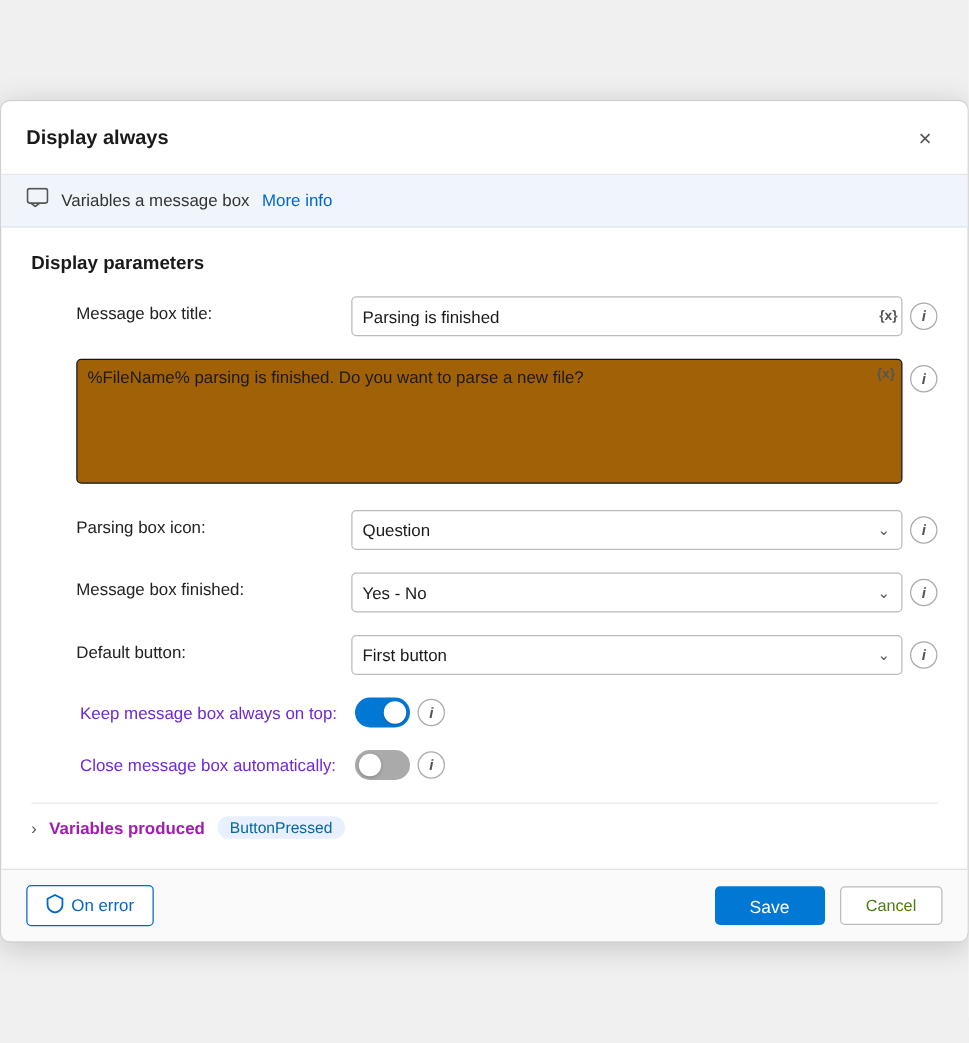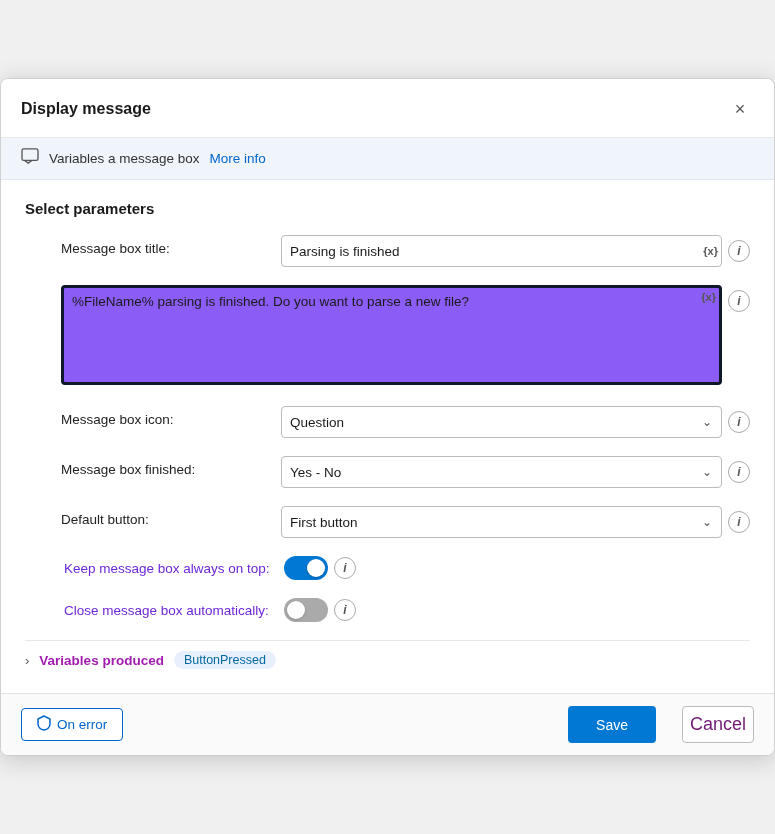--- a/index.html
+++ b/index.html
@@ -321,7 +321,7 @@
 <div class="dialog">
 
   <div class="dialog-header">
-    <span class="dialog-title">Display message</span>
+    <span class="dialog-title">Display always</span>
     <button class="close-btn">×</button>
   </div>
 

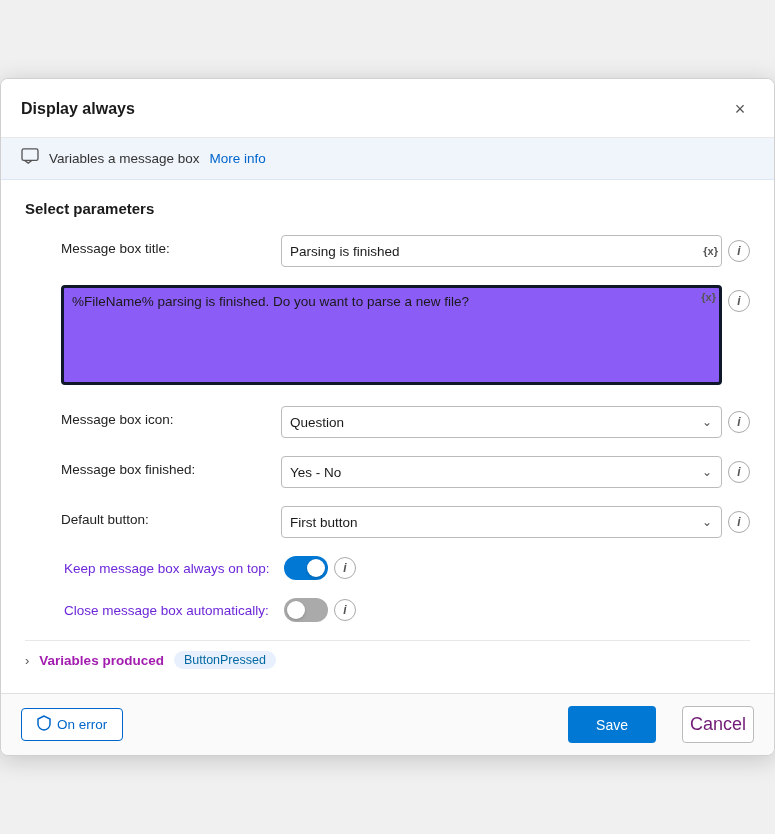--- a/index.html
+++ b/index.html
@@ -337,7 +337,7 @@
   </div>
 
   <div class="dialog-body">
-    <div class="section-title">Select parameters</div>
+    <div class="section-title">Display parameters</div>
 
     <div class="form-row">
       <span class="form-label">Message box title:</span>

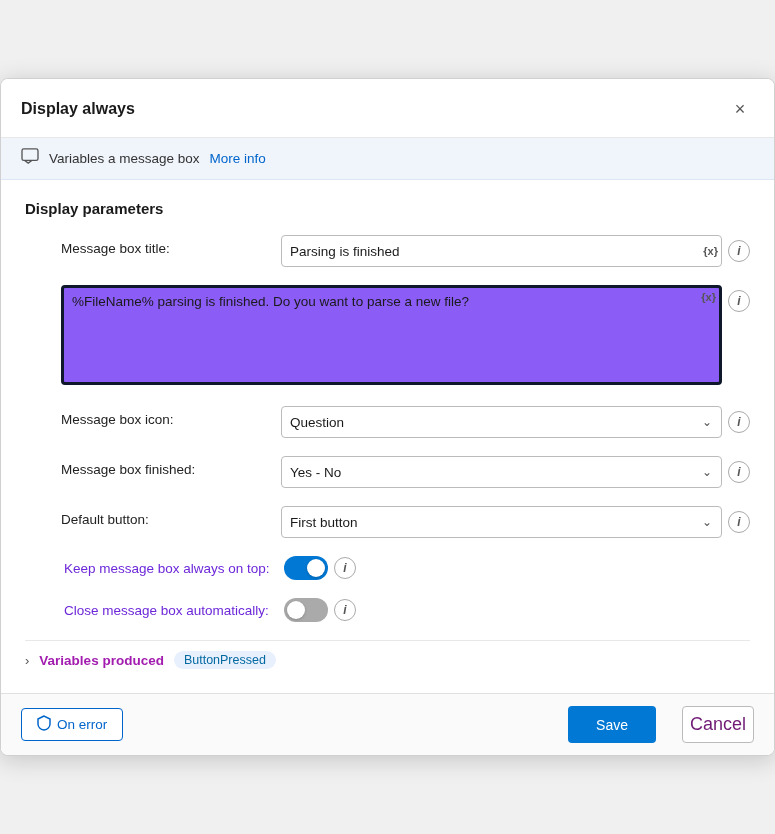--- a/index.html
+++ b/index.html
@@ -127,12 +127,12 @@
     }
     .textarea-with-var textarea {
       width: 100%;
-      border: 3px solid #0f172a;
+      border: 1px solid #0f172a;
       border-radius: 4px;
       padding: 6px 36px 6px 8px;
       font-size: 13.5px;
       color: #1a1a1a;
-      background: #8b5cf6;
+      background: #a16207;
       height: 100px;
       resize: none;
       font-family: inherit;

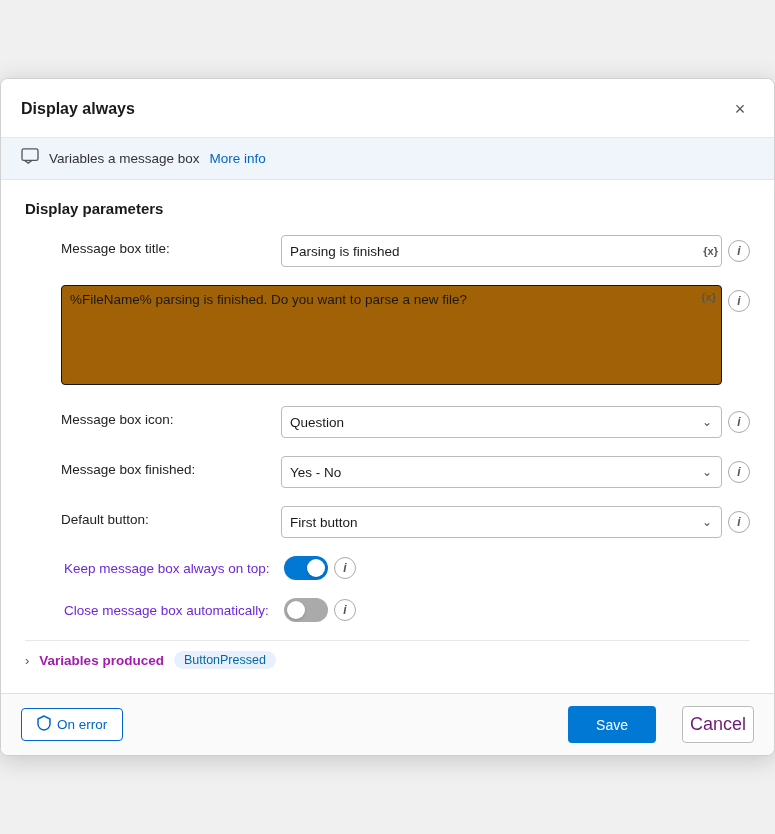--- a/index.html
+++ b/index.html
@@ -361,7 +361,7 @@
     </div>
 
     <div class="form-row">
-      <span class="form-label">Message box icon:</span>
+      <span class="form-label">Parsing box icon:</span>
       <div class="form-control-wrap">
         <div class="select-wrap">
           <select>

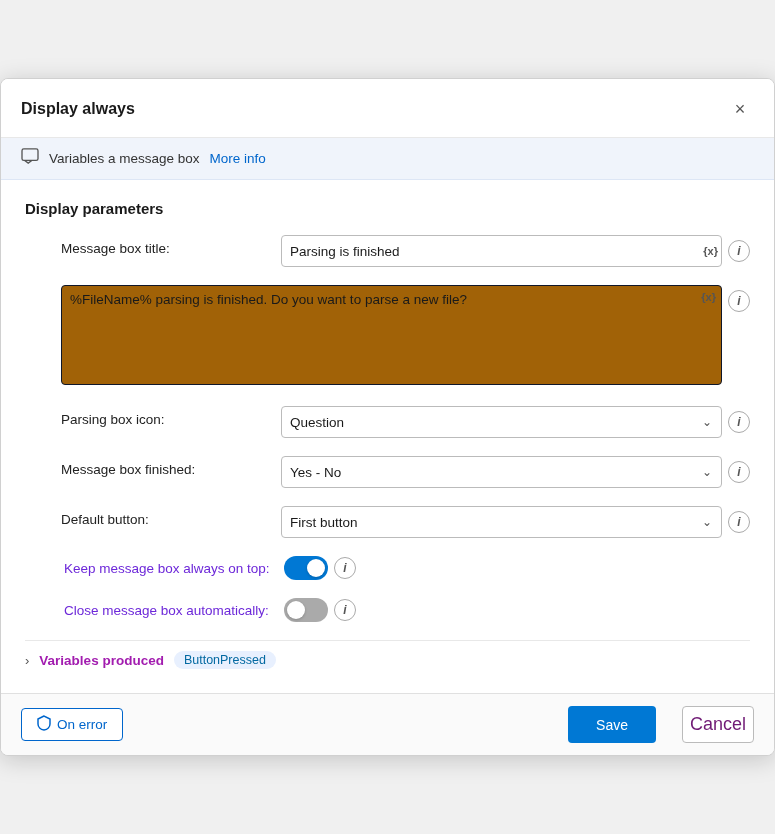--- a/index.html
+++ b/index.html
@@ -292,7 +292,7 @@
     }
     .footer-right {
       display: flex;
-      gap: 26px;
+      gap: 12px;
       justify-content: flex-end;
     }
     .save-btn {

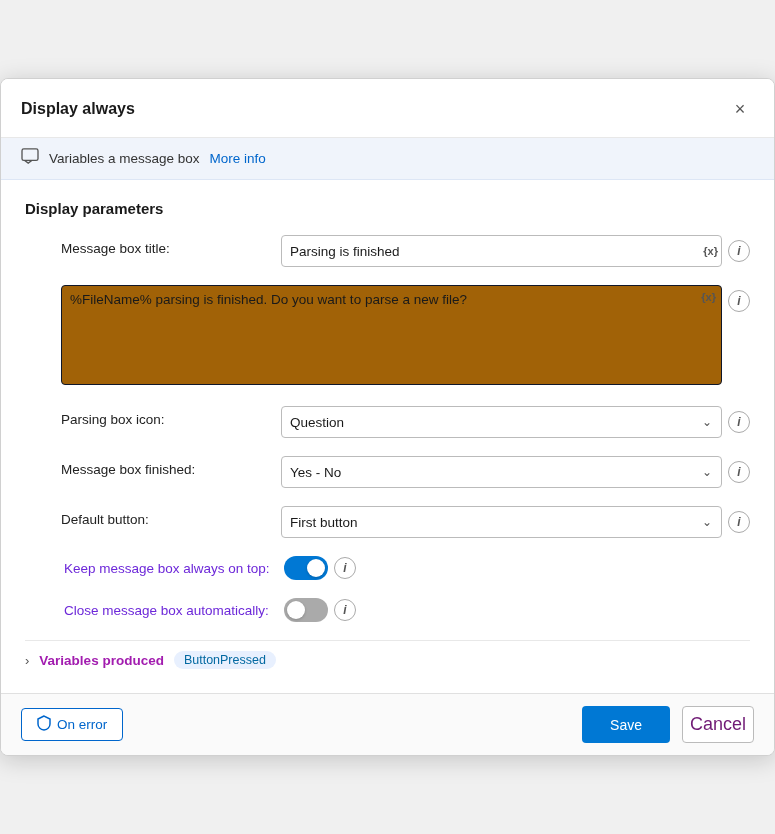--- a/index.html
+++ b/index.html
@@ -307,11 +307,11 @@
     }
     .cancel-btn {
       background: #fff;
-      color: #701a75;
+      color: #4d7c0f;
       border: 1.5px solid #bbb;
       border-radius: 4px;
-      padding: 7px 7px;
-      font-size: 18px;
+      padding: 7px 20px;
+      font-size: 13px;
       cursor: pointer;
     }
   </style>

